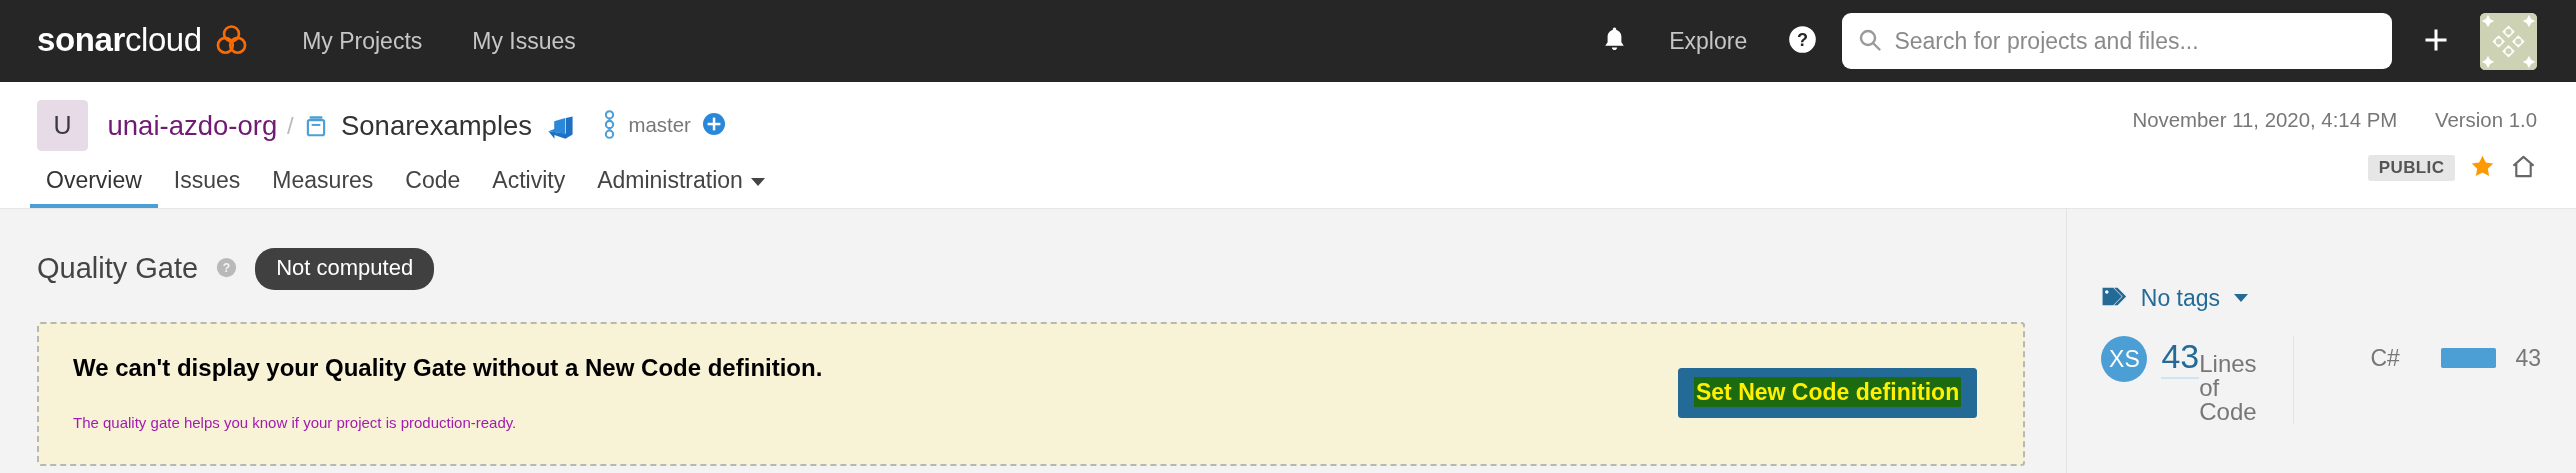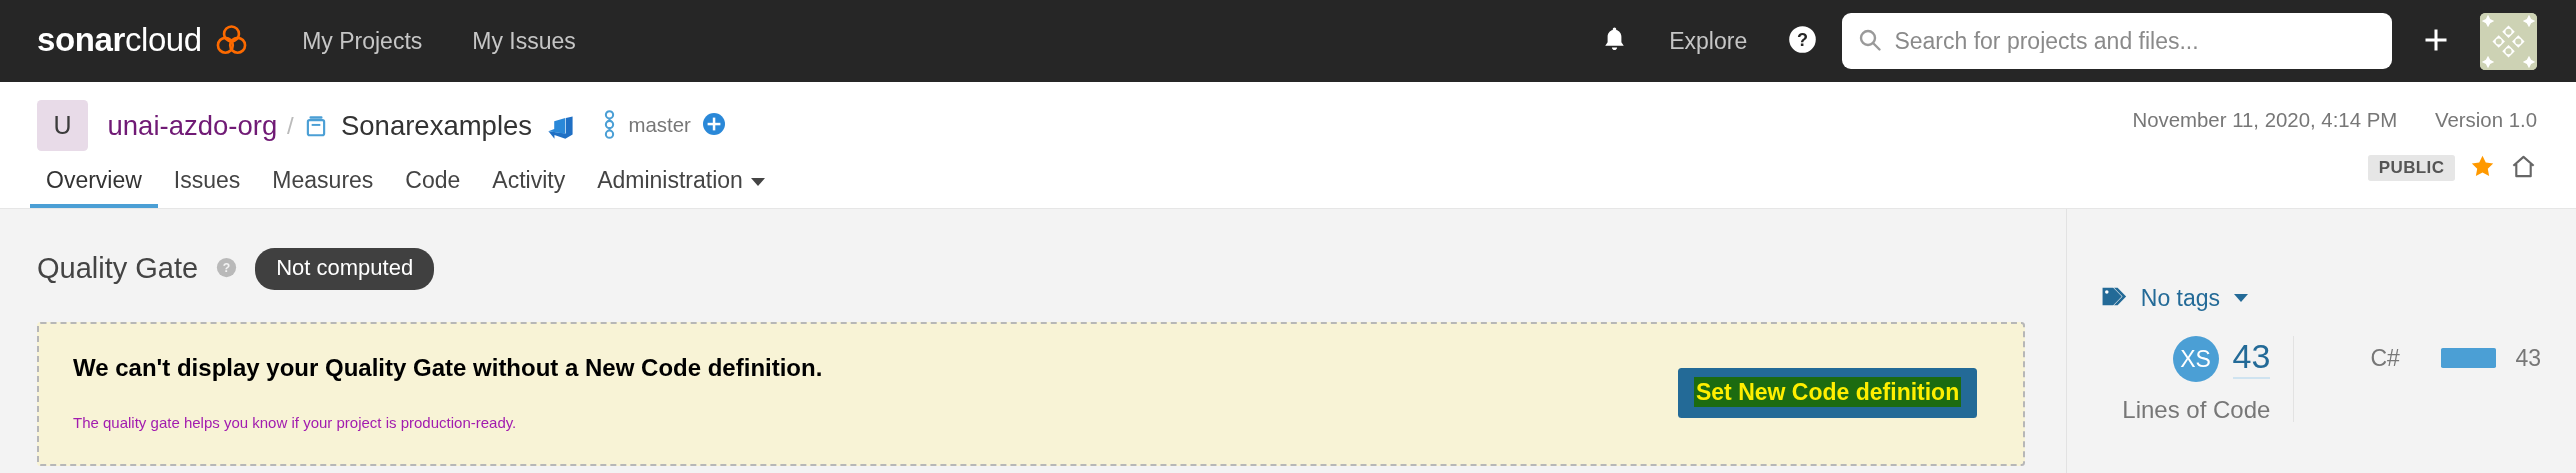--- a/index.html
+++ b/index.html
@@ -234,7 +234,7 @@
   }
   .loc-block {
     width: 193px;
-    display: flex; flex-direction: column; align-items: flex-end;
+    display: flex; flex-direction: row; align-items: flex-start;
     padding-right: 23px;
     border-right: 1.8px solid #e2e2e2;
   }

